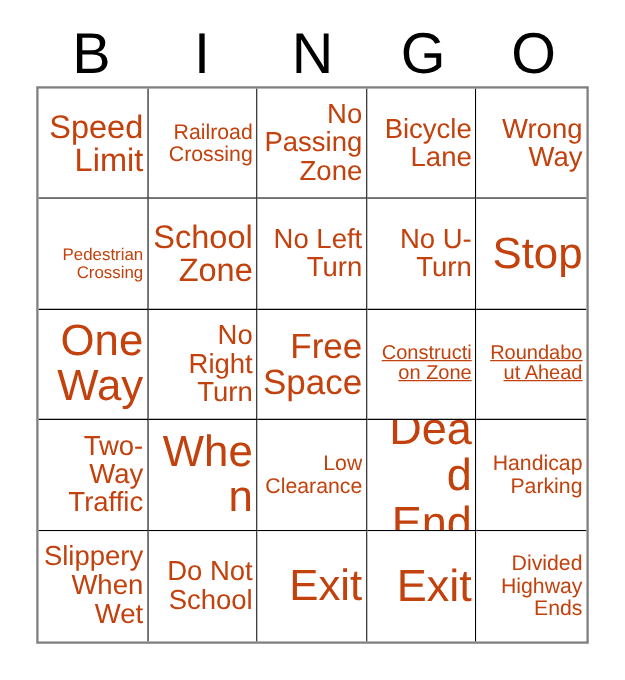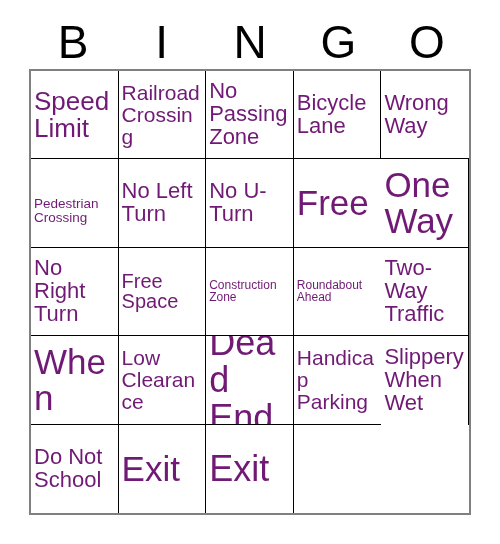--- a/index.html
+++ b/index.html
@@ -80,10 +80,10 @@
   .cell-text {
     display: block;
     width: 100%;
-    text-align: left;
+    text-align: right;
     line-height: 1.04;
     font-weight: 400;
-    color: #701a75;
+    color: #c2410c;
     word-wrap: break-word;
     user-select: none;
   }

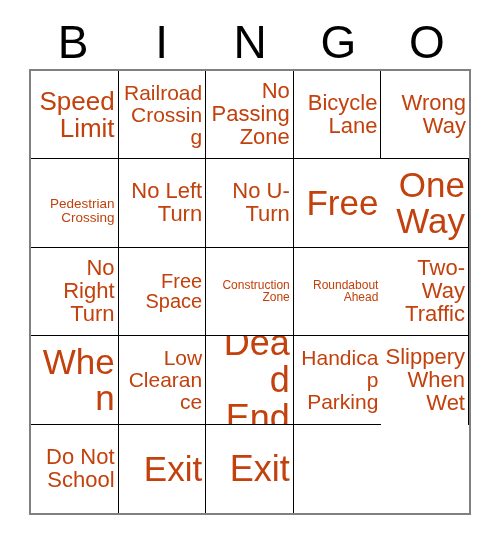--- a/index.html
+++ b/index.html
@@ -93,7 +93,7 @@
   .fs-xl  .cell-text { font-size: 36px; }
   .fs-lg  .cell-text { font-size: 26px; }
   .fs-md  .cell-text { font-size: 22px; }
-  .fs-sm  .cell-text { font-size: 21px; }
+  .fs-sm  .cell-text { font-size: 17px; }
   .fs-xs  .cell-text { font-size: 13.5px; margin-top: 16px; }
   .fs-xxs .cell-text { font-size: 12px; }
 </style>

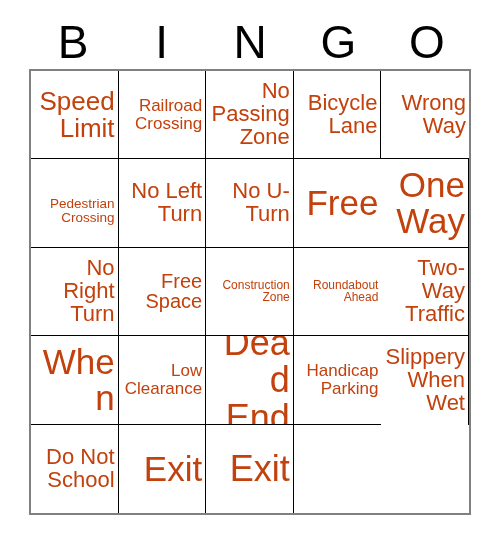--- a/index.html
+++ b/index.html
@@ -129,6 +129,9 @@
       <div class="cell fs-xs col1 row2">
         <span class="cell-text">Pedestrian Crossing</span>
       </div>
+      <div class="cell fs-lg col2 row2">
+        <span class="cell-text">School Zone</span>
+      </div>
       <div class="cell fs-md col3 row2">
         <span class="cell-text">No Left Turn</span>
       </div>

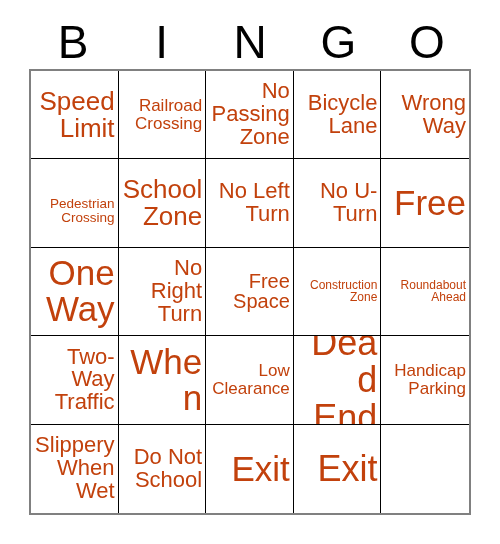--- a/index.html
+++ b/index.html
@@ -139,7 +139,7 @@
         <span class="cell-text">No U-Turn</span>
       </div>
       <div class="cell fs-xxl col5 row2">
-        <span class="cell-text">Free</span>
+        <span class="cell-text">Stop</span>
       </div>
       <div class="cell fs-xxl col1 row3">
         <span class="cell-text">One Way</span>

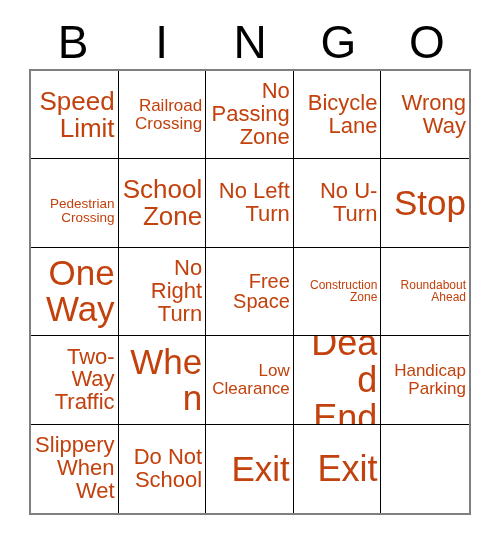--- a/index.html
+++ b/index.html
@@ -148,7 +148,7 @@
         <span class="cell-text">No Right Turn</span>
       </div>
       <div class="cell fs-xl col3 row3">
-        <span class="cell-text" style="font-size: 20px;">Free Space</span>
+        <span class="cell-text" style="font-size: 28px;">Free Space</span>
       </div>
       <div class="cell fs-xxs col4 row3">
         <span class="cell-text">Construction Zone</span>

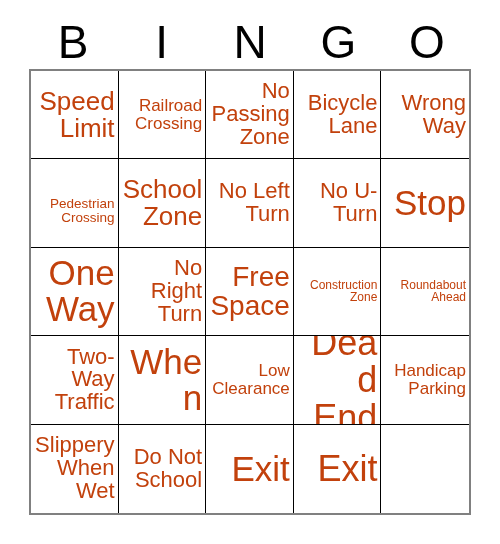--- a/index.html
+++ b/index.html
@@ -95,7 +95,7 @@
   .fs-md  .cell-text { font-size: 22px; }
   .fs-sm  .cell-text { font-size: 17px; }
   .fs-xs  .cell-text { font-size: 13.5px; margin-top: 16px; }
-  .fs-xxs .cell-text { font-size: 12px; }
+  .fs-xxs .cell-text { font-size: 16px; text-decoration: underline; }
 </style>
 </head>
 <body>

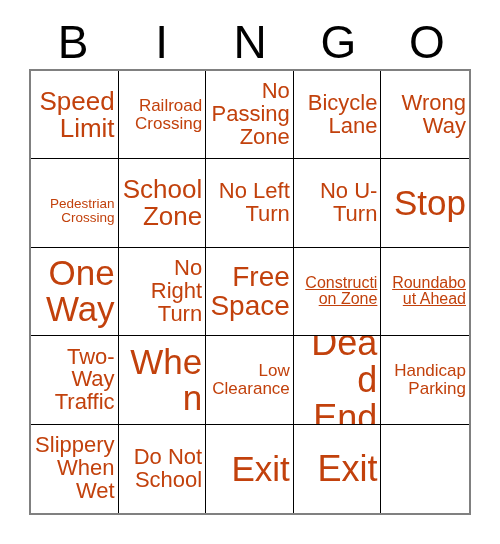--- a/index.html
+++ b/index.html
@@ -183,6 +183,9 @@
       <div class="cell fs-xl col4 row5">
         <span class="cell-text">Exit</span>
       </div>
+      <div class="cell fs-sm col5 row5">
+        <span class="cell-text">Divided Highway Ends</span>
+      </div>
     </div>
 
 </div>

